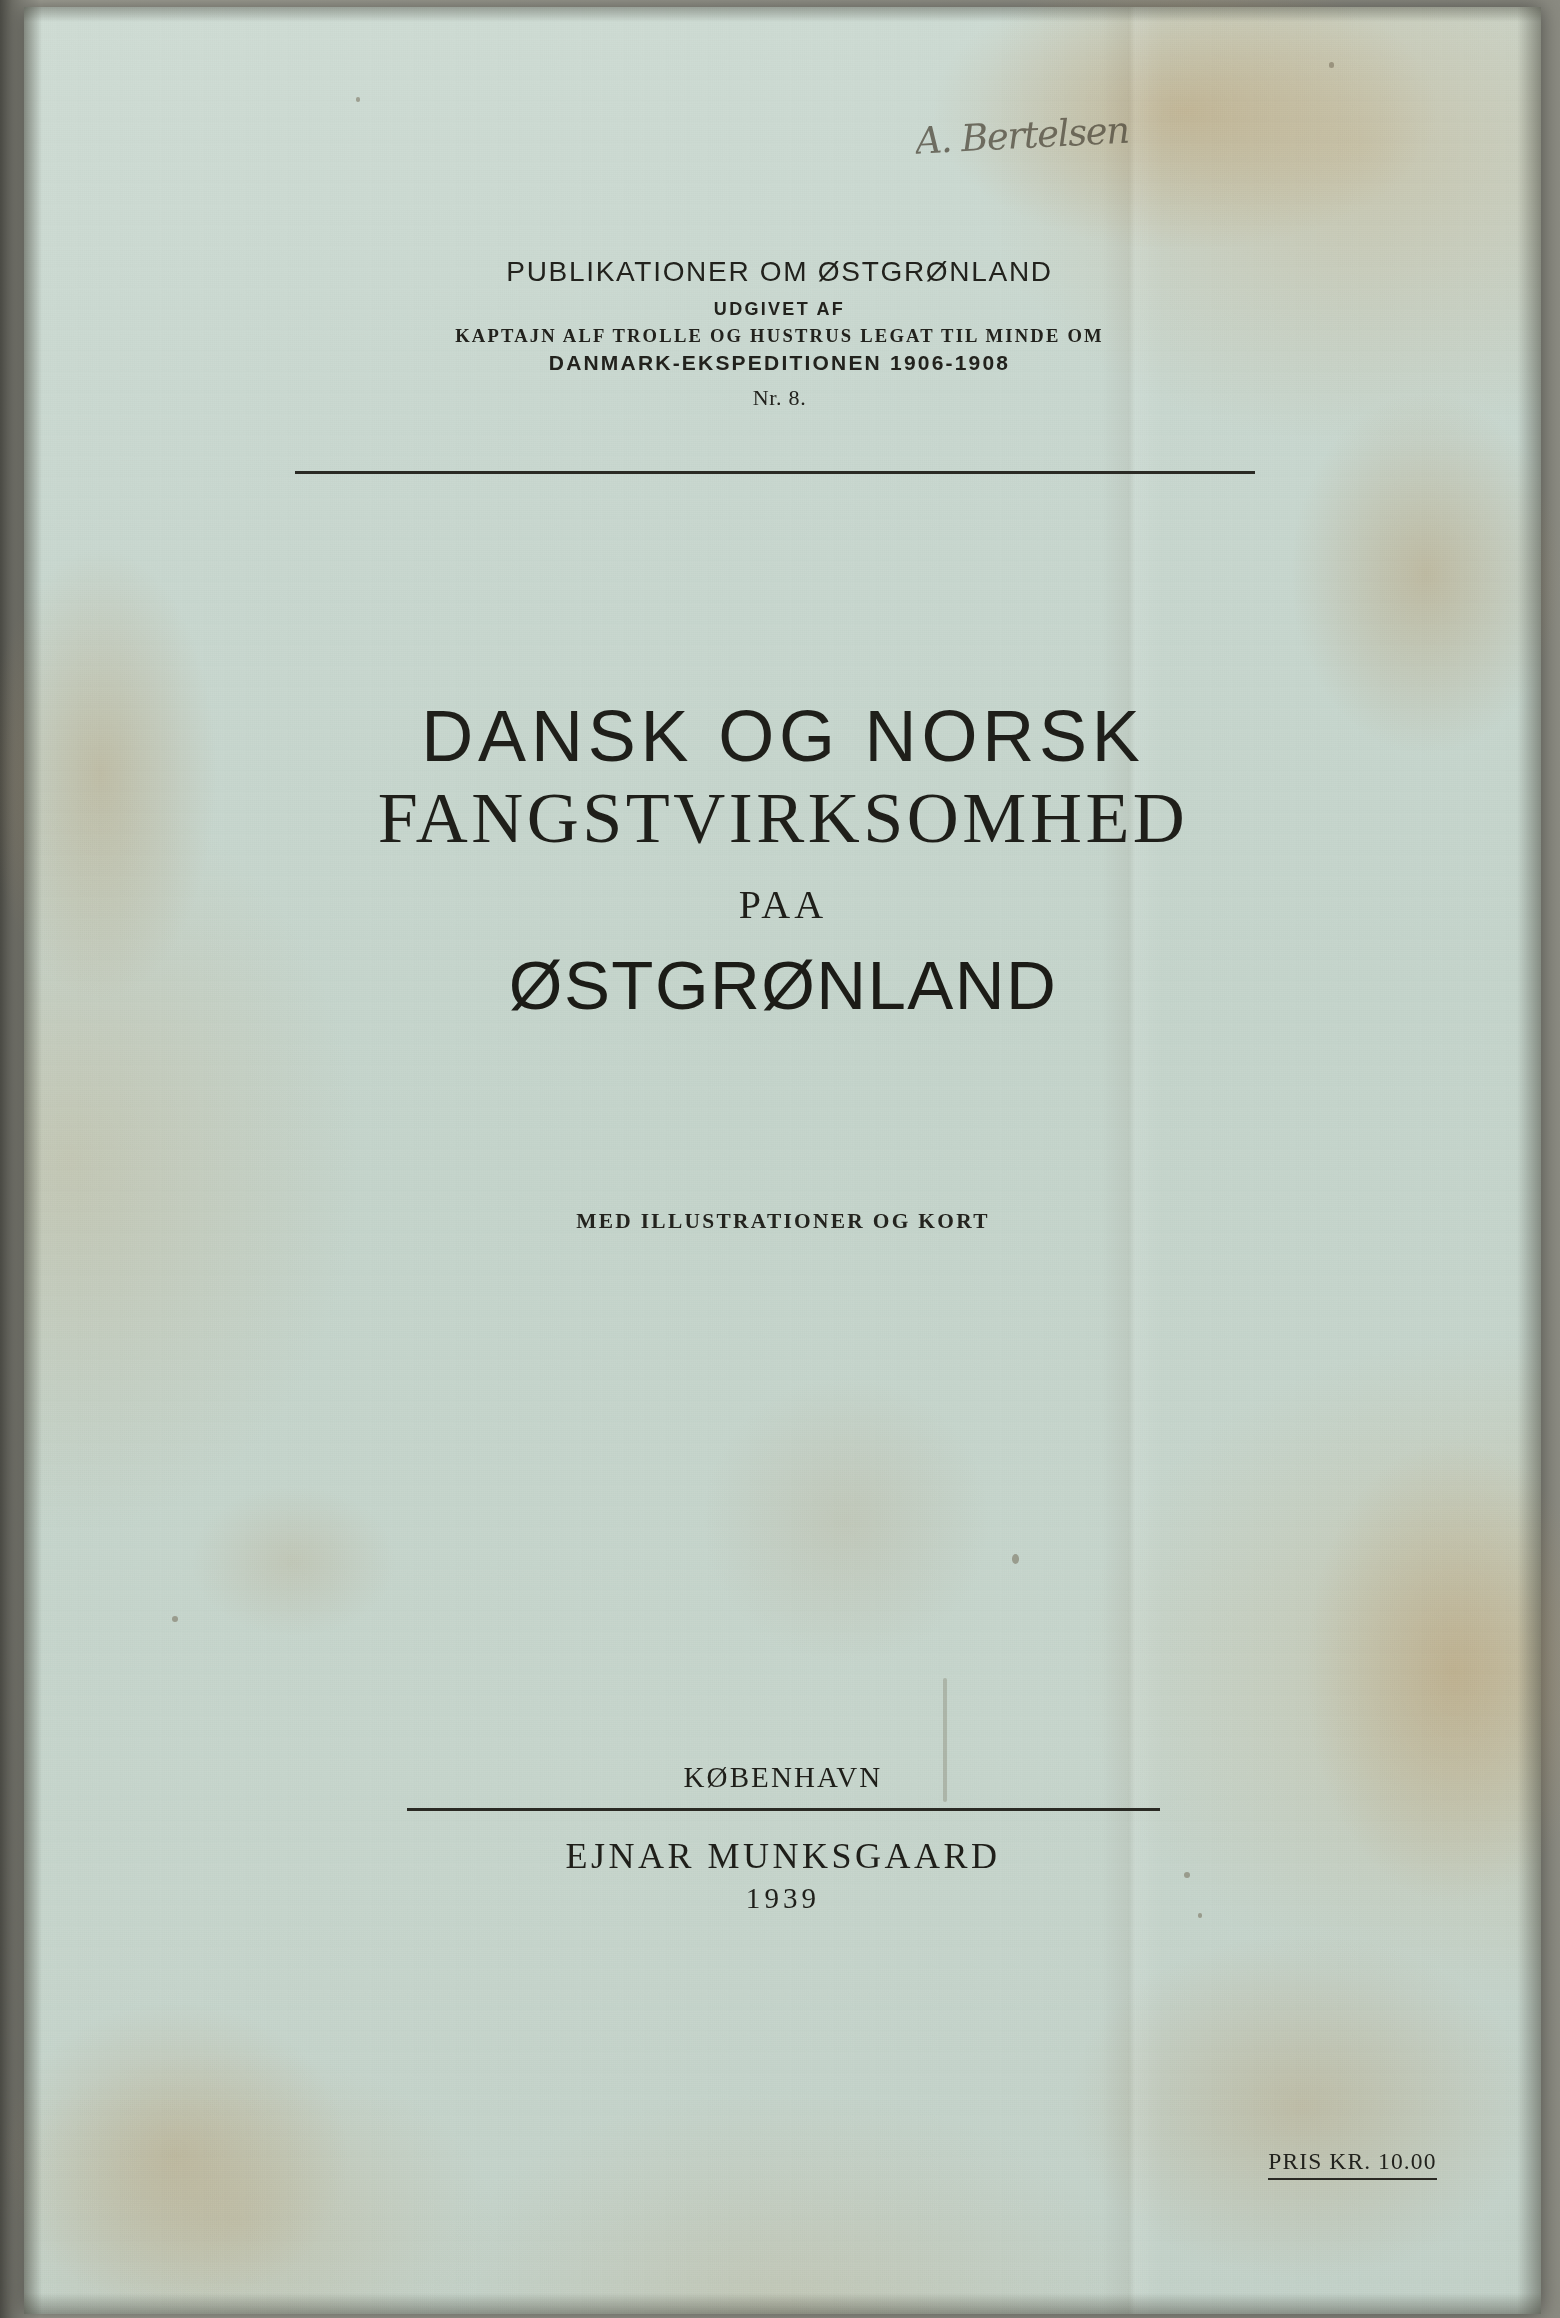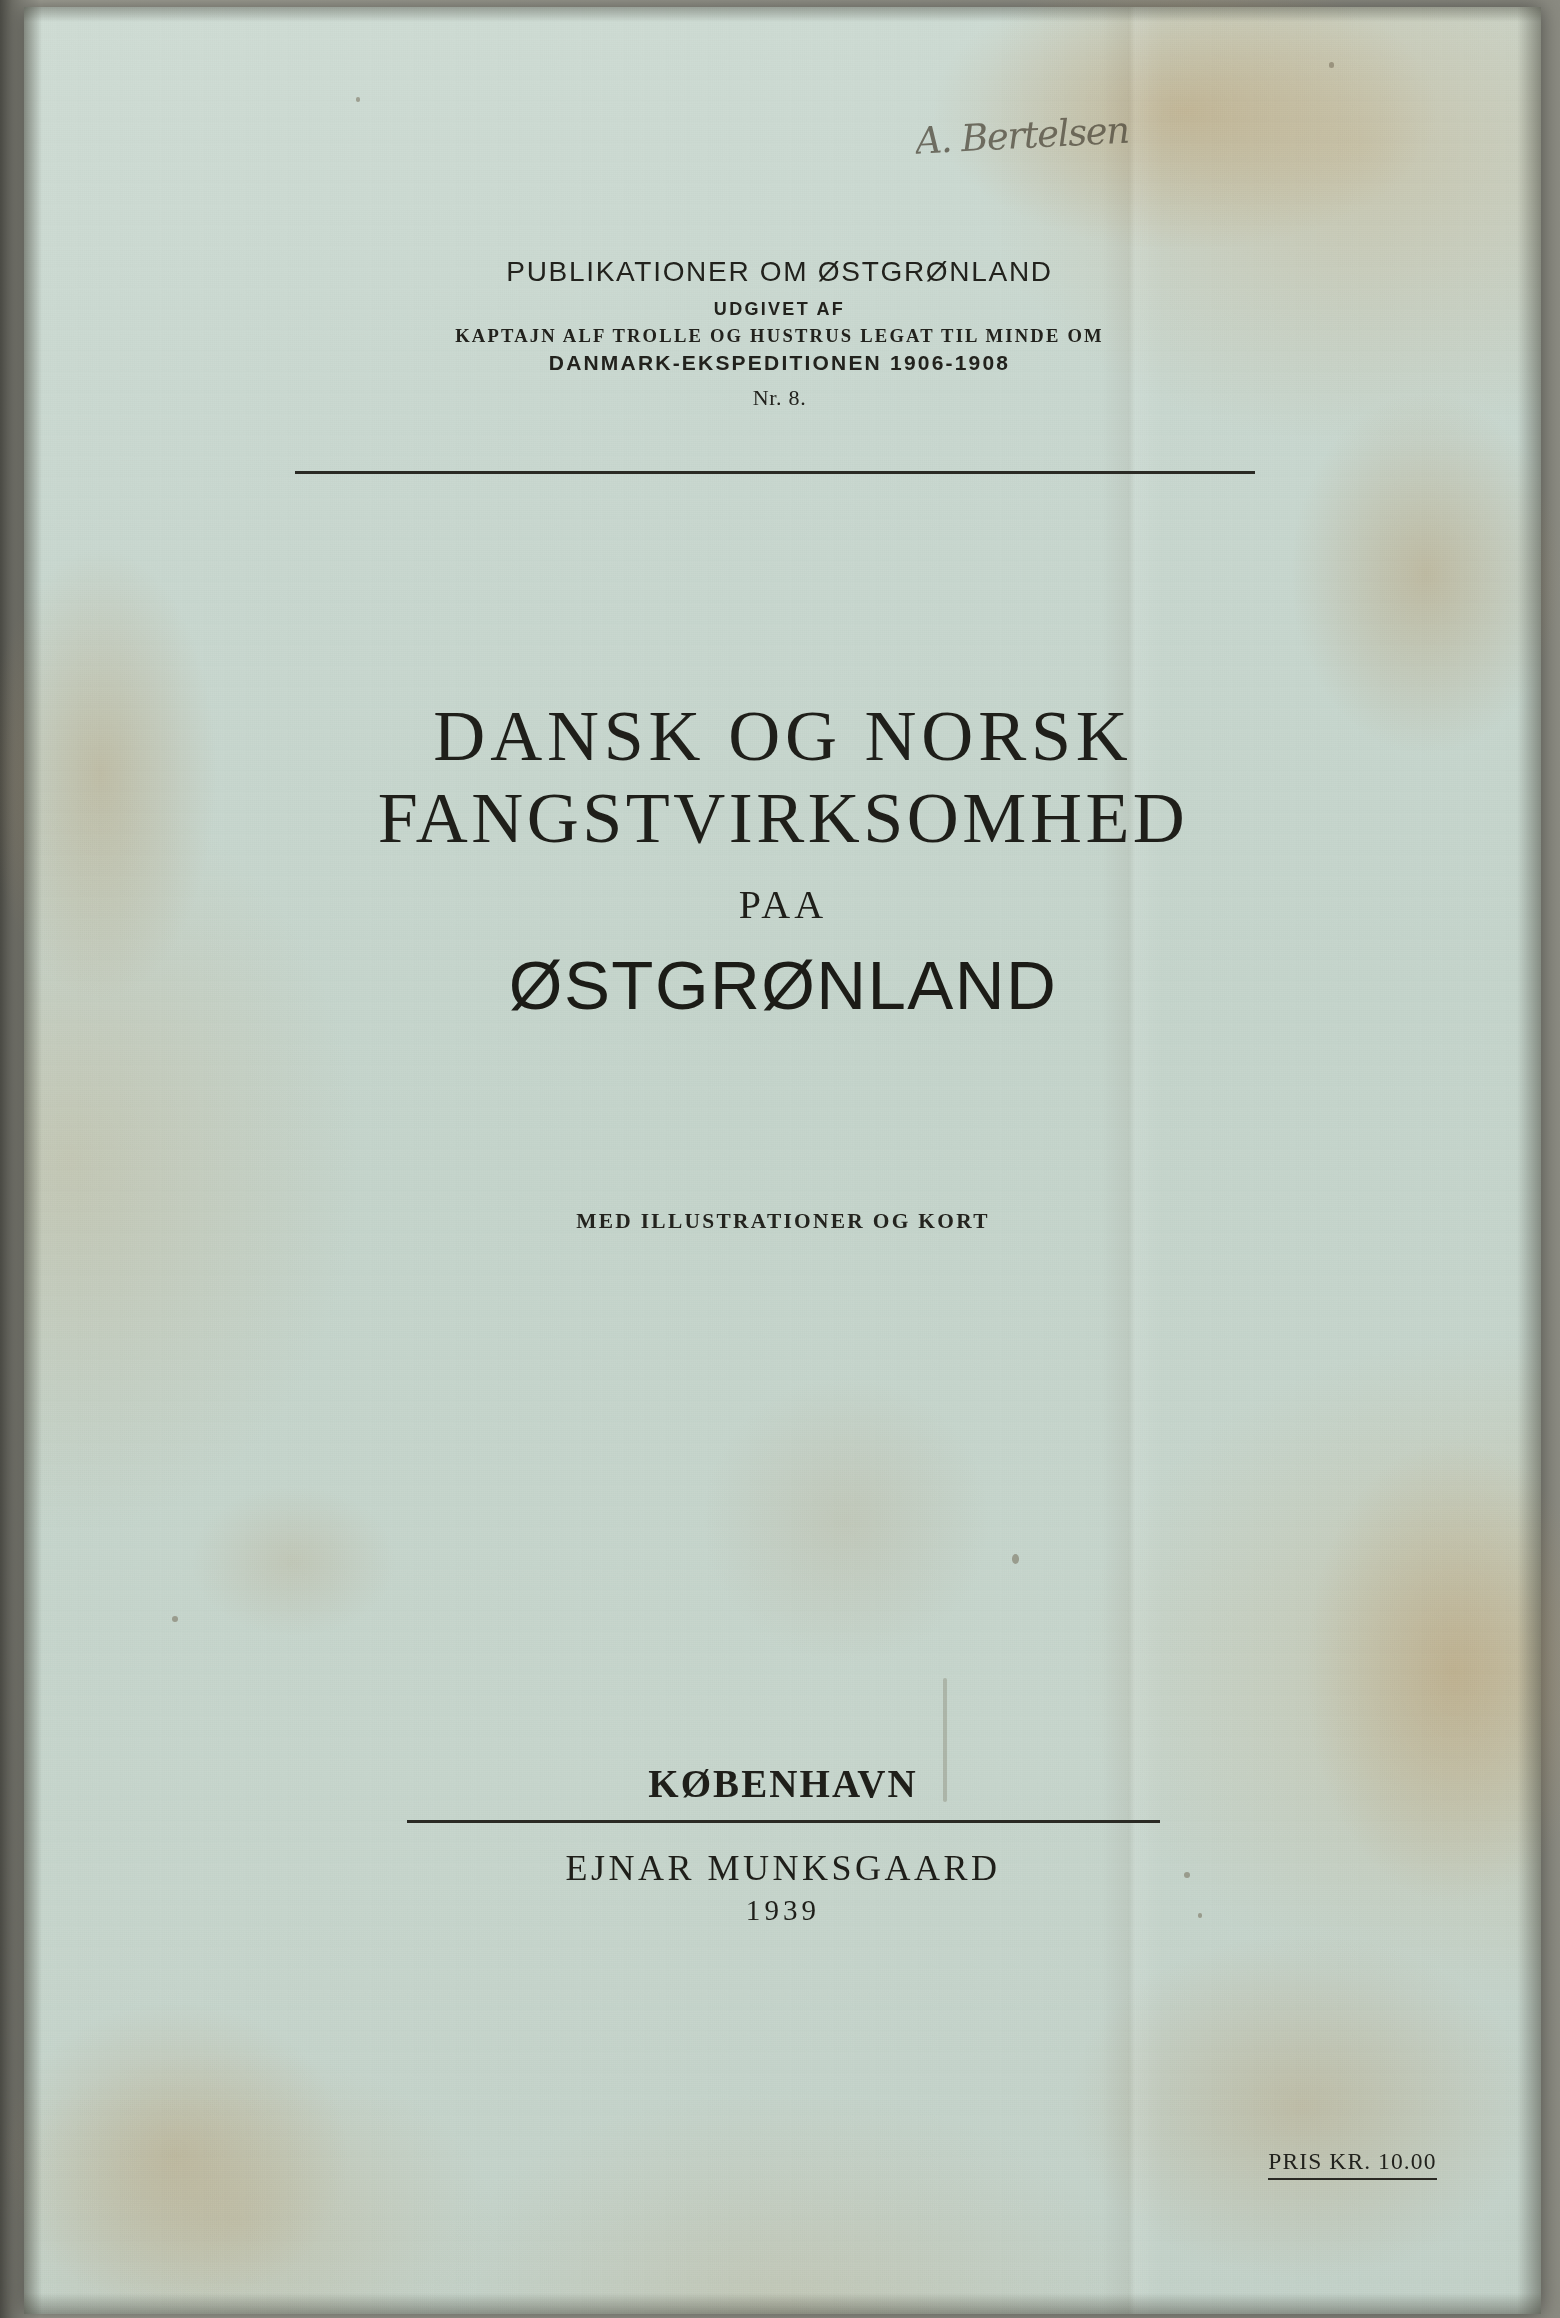--- a/index.html
+++ b/index.html
@@ -166,7 +166,7 @@
     width: 1243px;
   }
   .t-line1 {
-    font-family: Liberation Serif, serif;
+    font-family: Liberation Sans, sans-serif;
     font-size: 72px;
     letter-spacing: 4.8px;
     color: #1f1f1a;

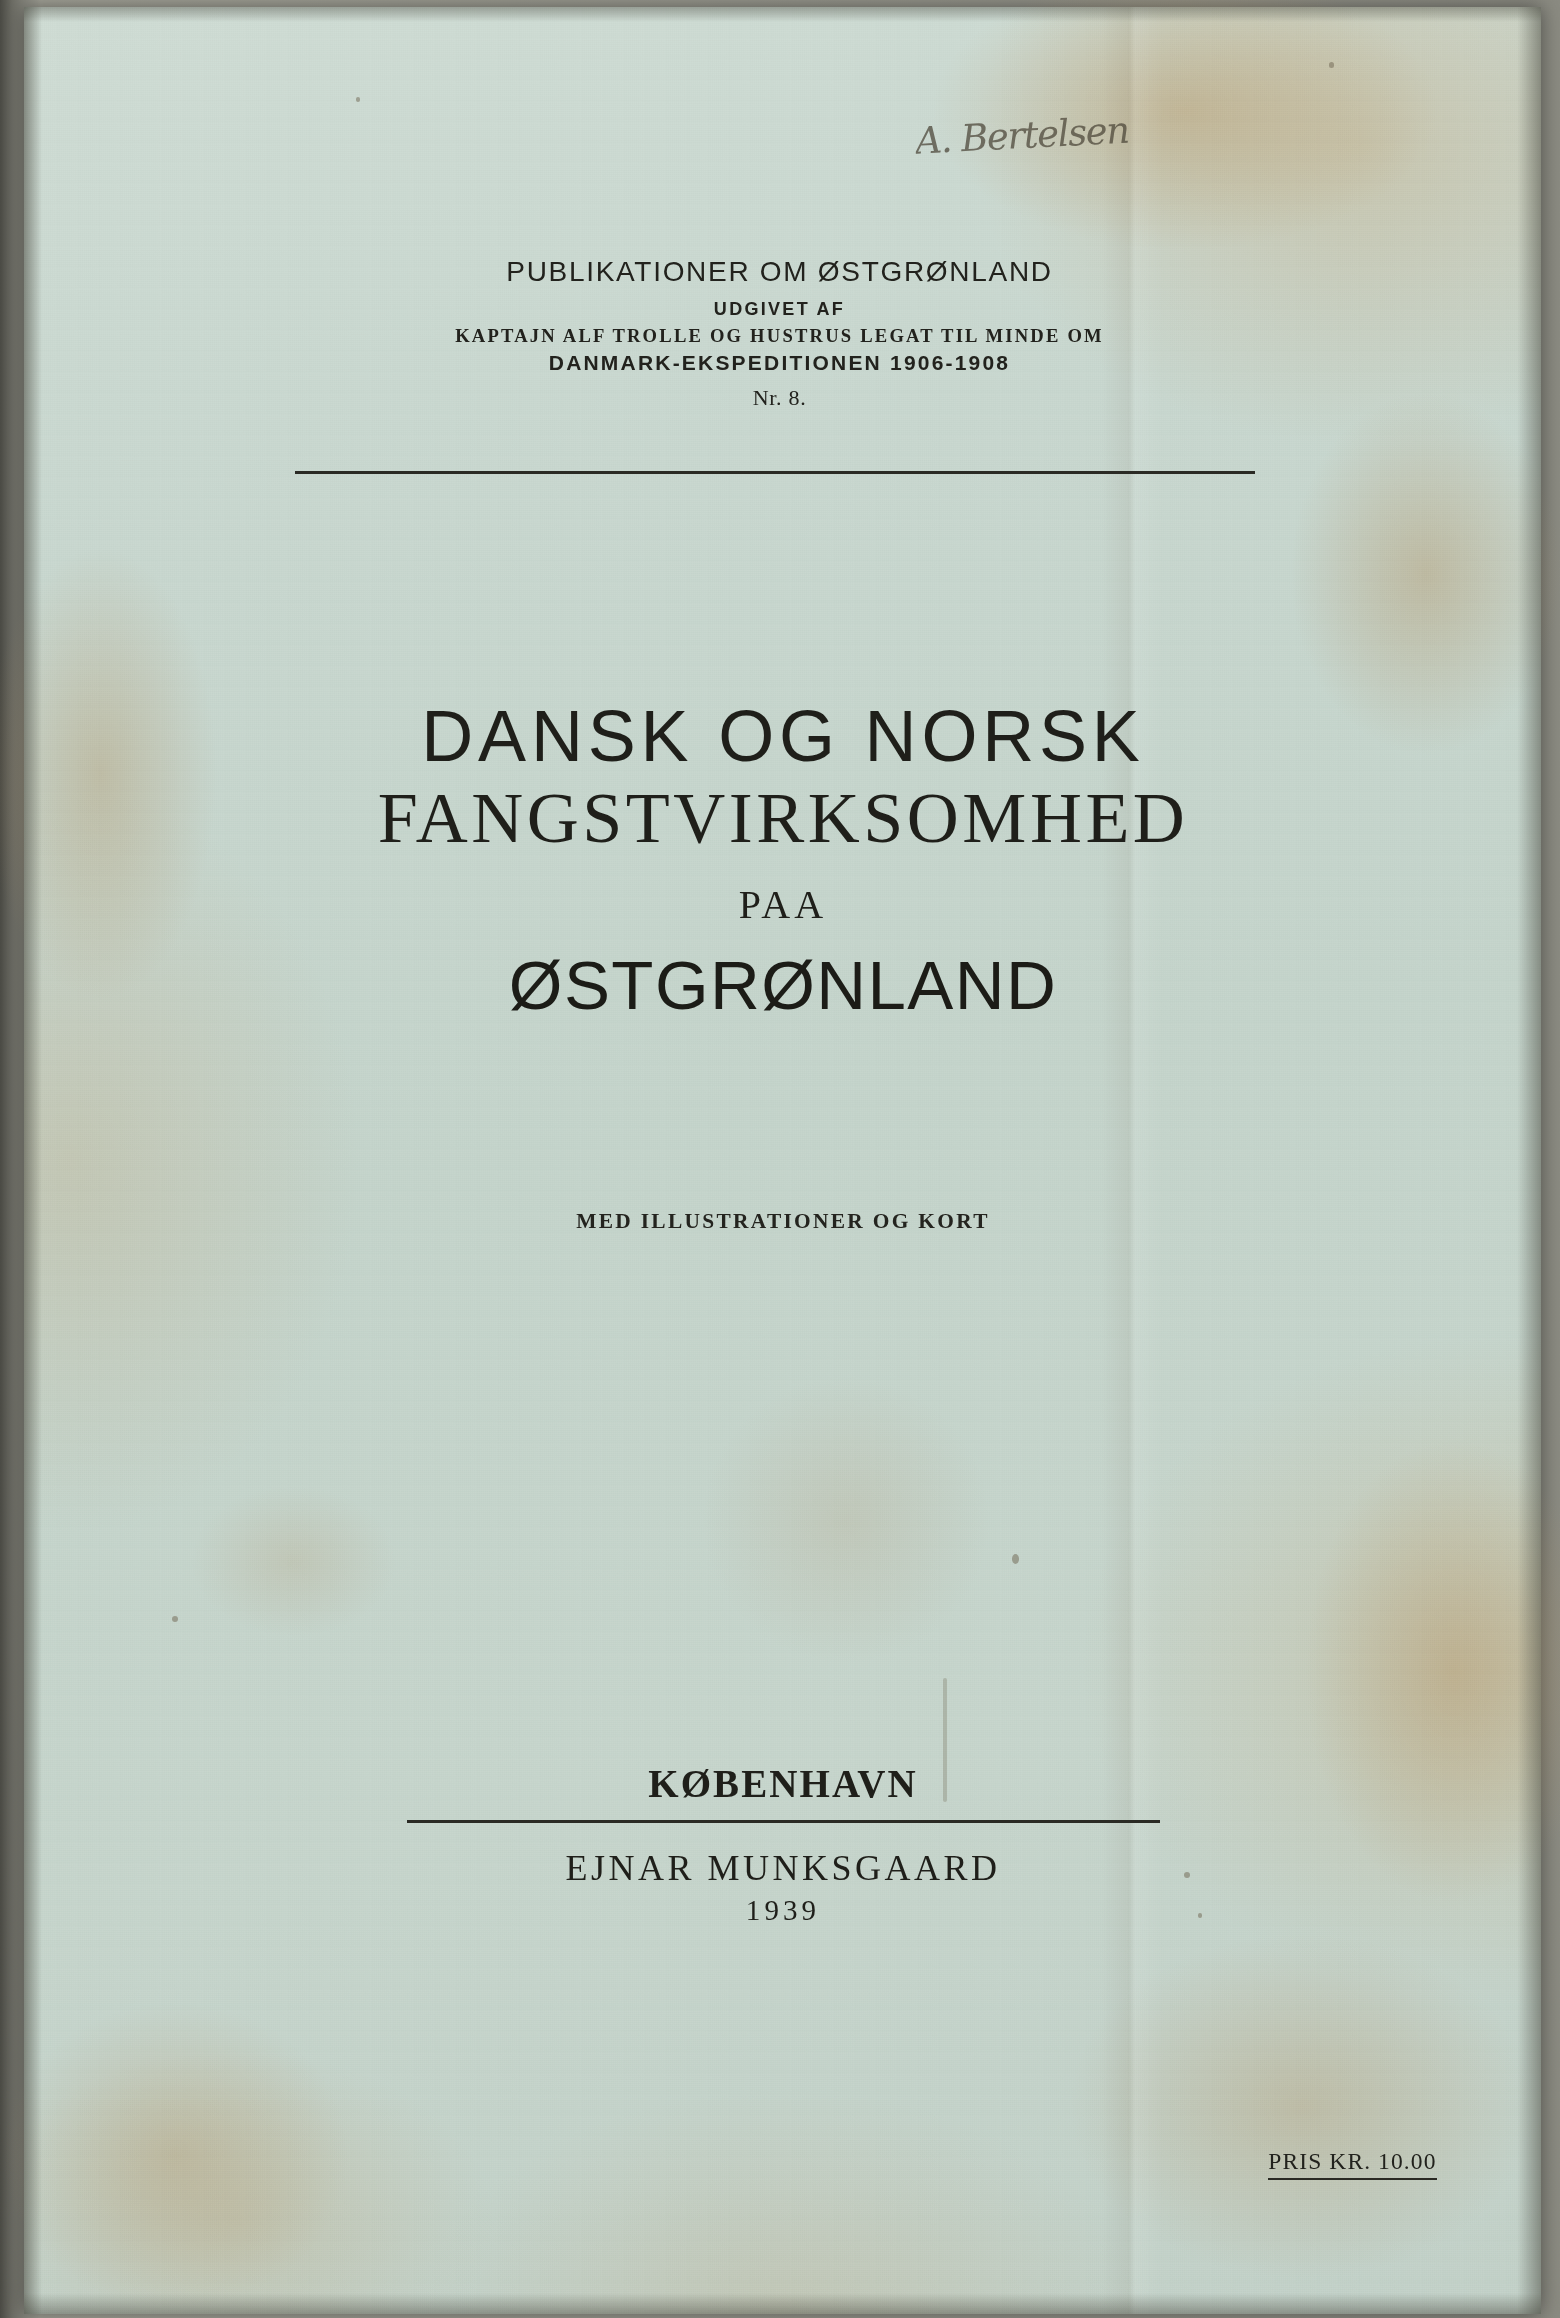--- a/index.html
+++ b/index.html
@@ -217,10 +217,9 @@
   }
   .imp-city {
     font-family: "Liberation Serif", serif;
-    font-size: 39px;
+    font-size: 29px;
     letter-spacing: 2.1px;
     color: #1f1f1a;
-    font-weight: bold;
   }
   .rule-bottom {
     margin: 14px auto 0 auto;

